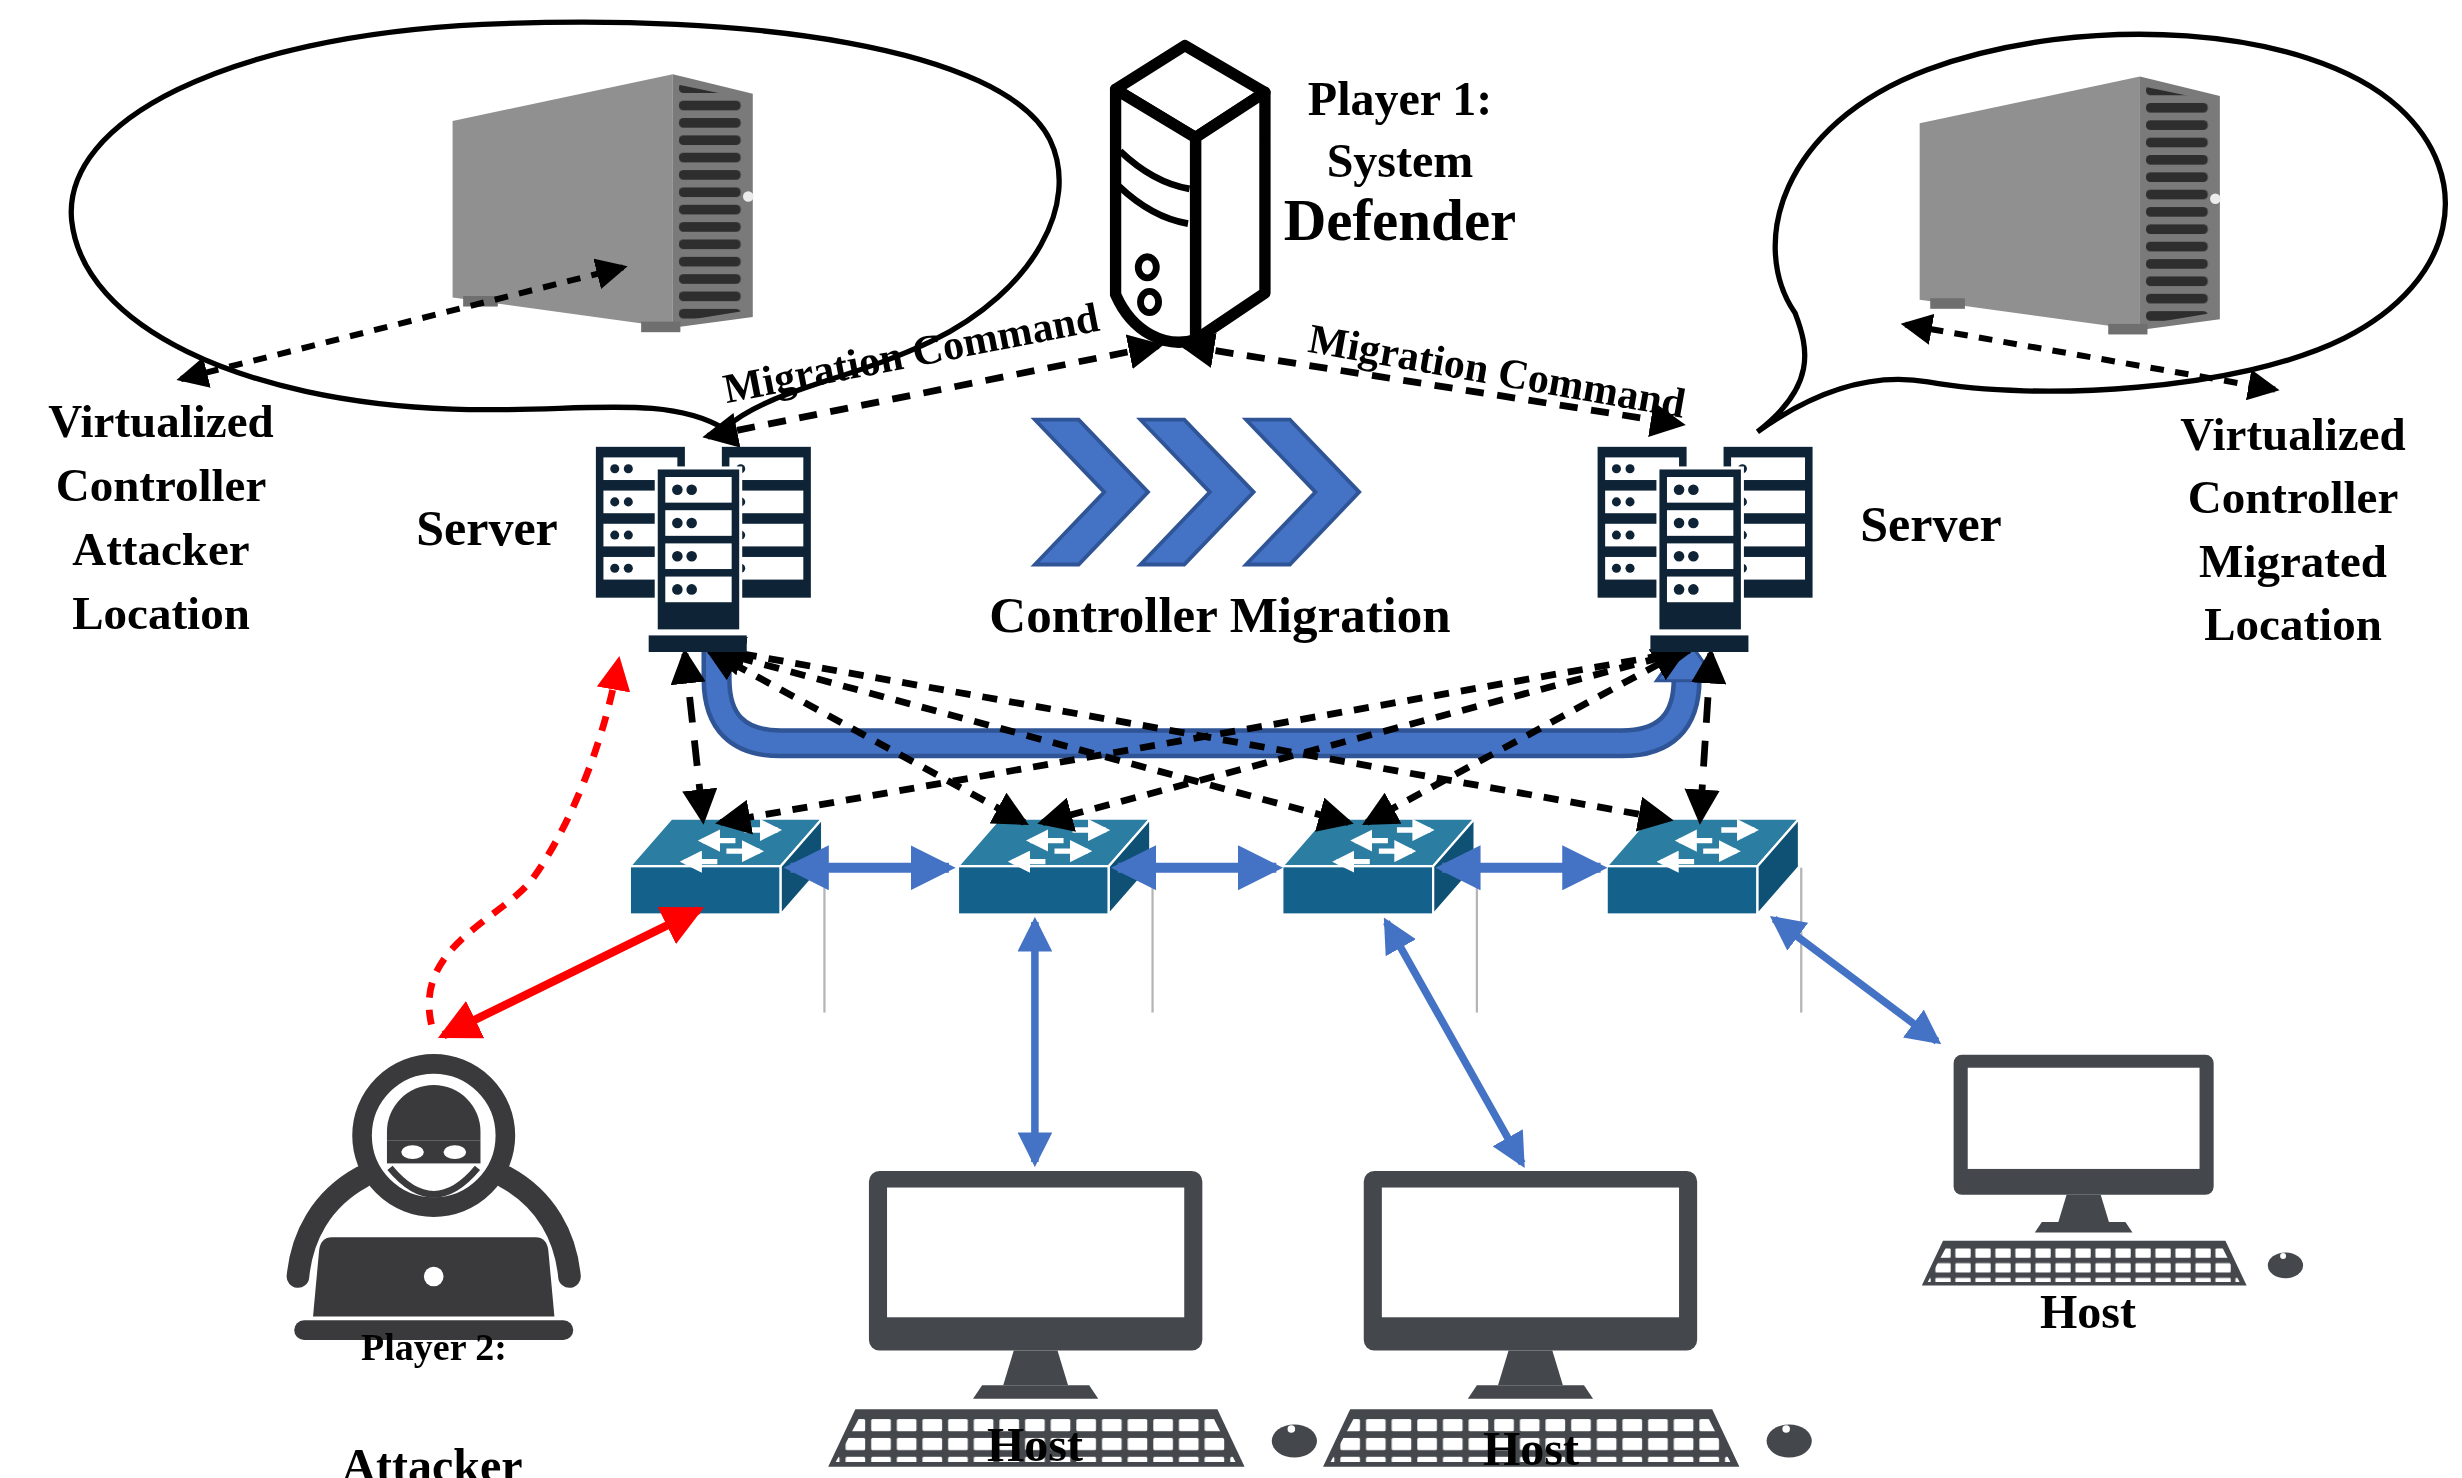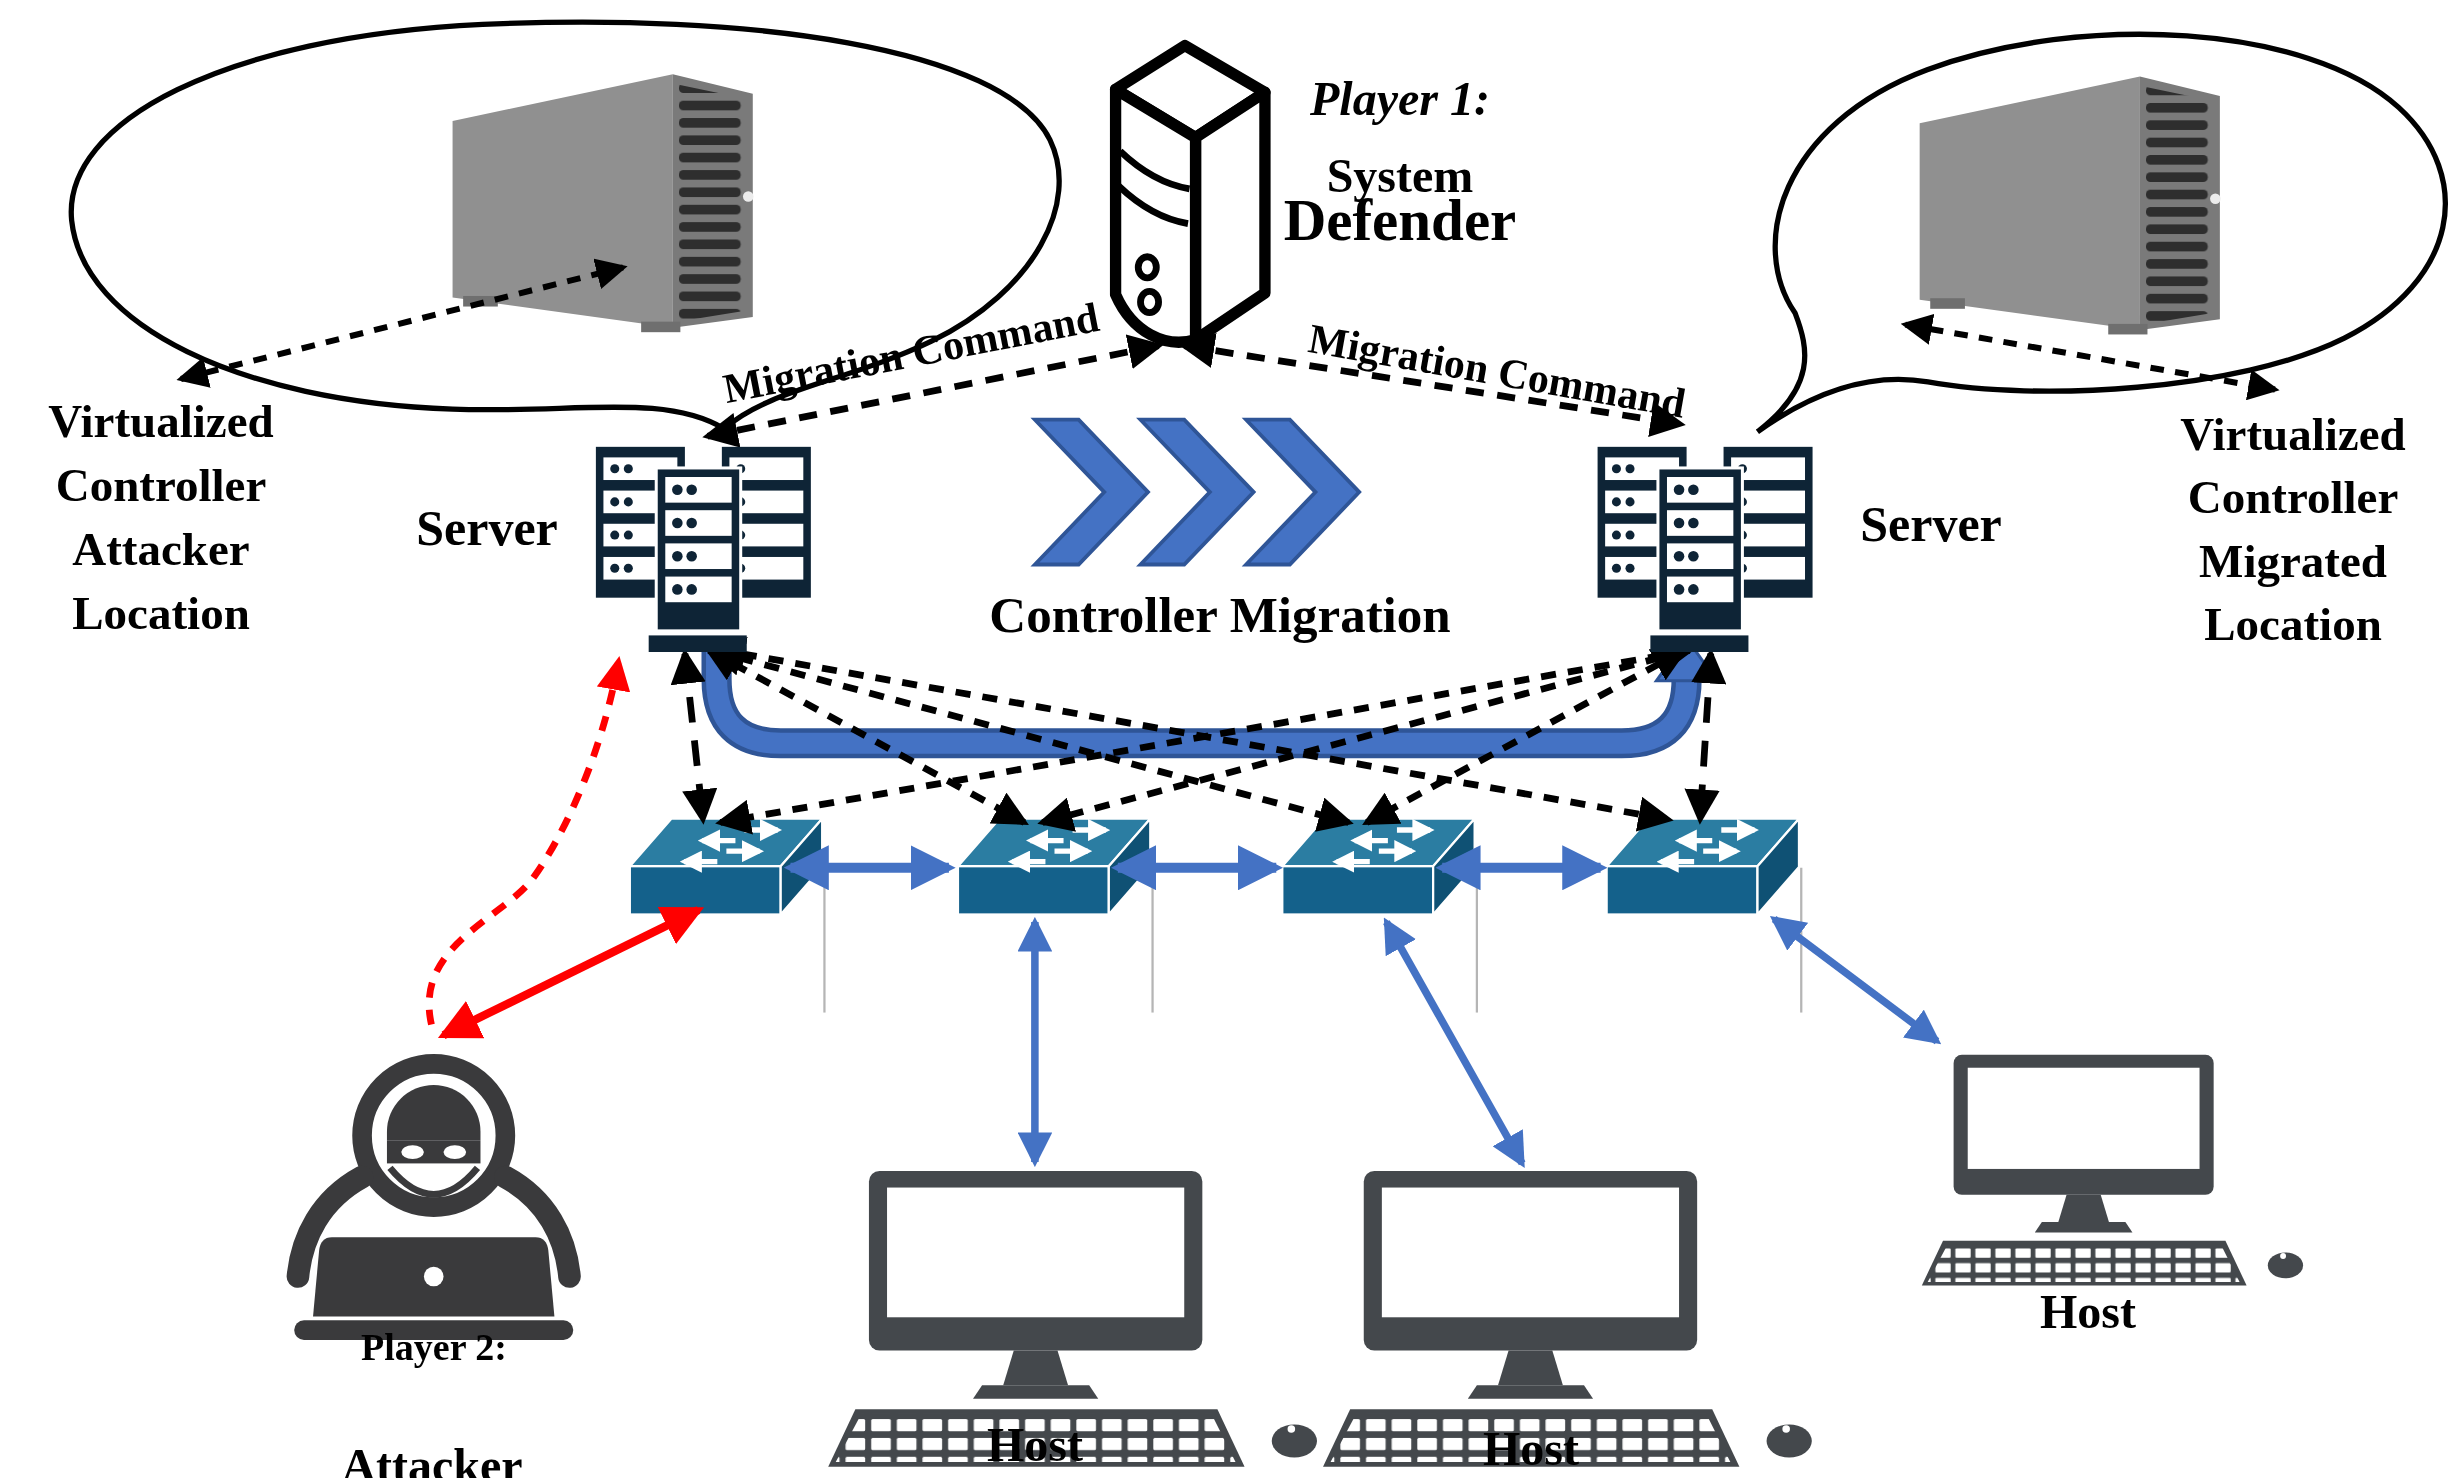--- a/index.html
+++ b/index.html
@@ -203,7 +203,7 @@
   <path d="M 572,1358 C 548,1252 668,1218 708,1162 C 748,1106 798,1000 820,876" style="fill:none;stroke:var(--danger_red);stroke-width:9;stroke-dasharray:20 16" marker-end="url(#mk-red)"></path>
 </svg>
 
-<div class="lbl" style="left:1400px;top:98px;font-size:48px;font-style:italic;">Player 1:</div>
+<div class="lbl" style="left:1400px;top:98px;font-size:48px;">Player 1:</div>
 <div class="lbl" style="left:1400px;top:160px;font-size:48px;margin-top:15px;">System</div>
 <div class="lbl" style="left:1400px;top:220px;font-size:59px;">Defender</div>
 

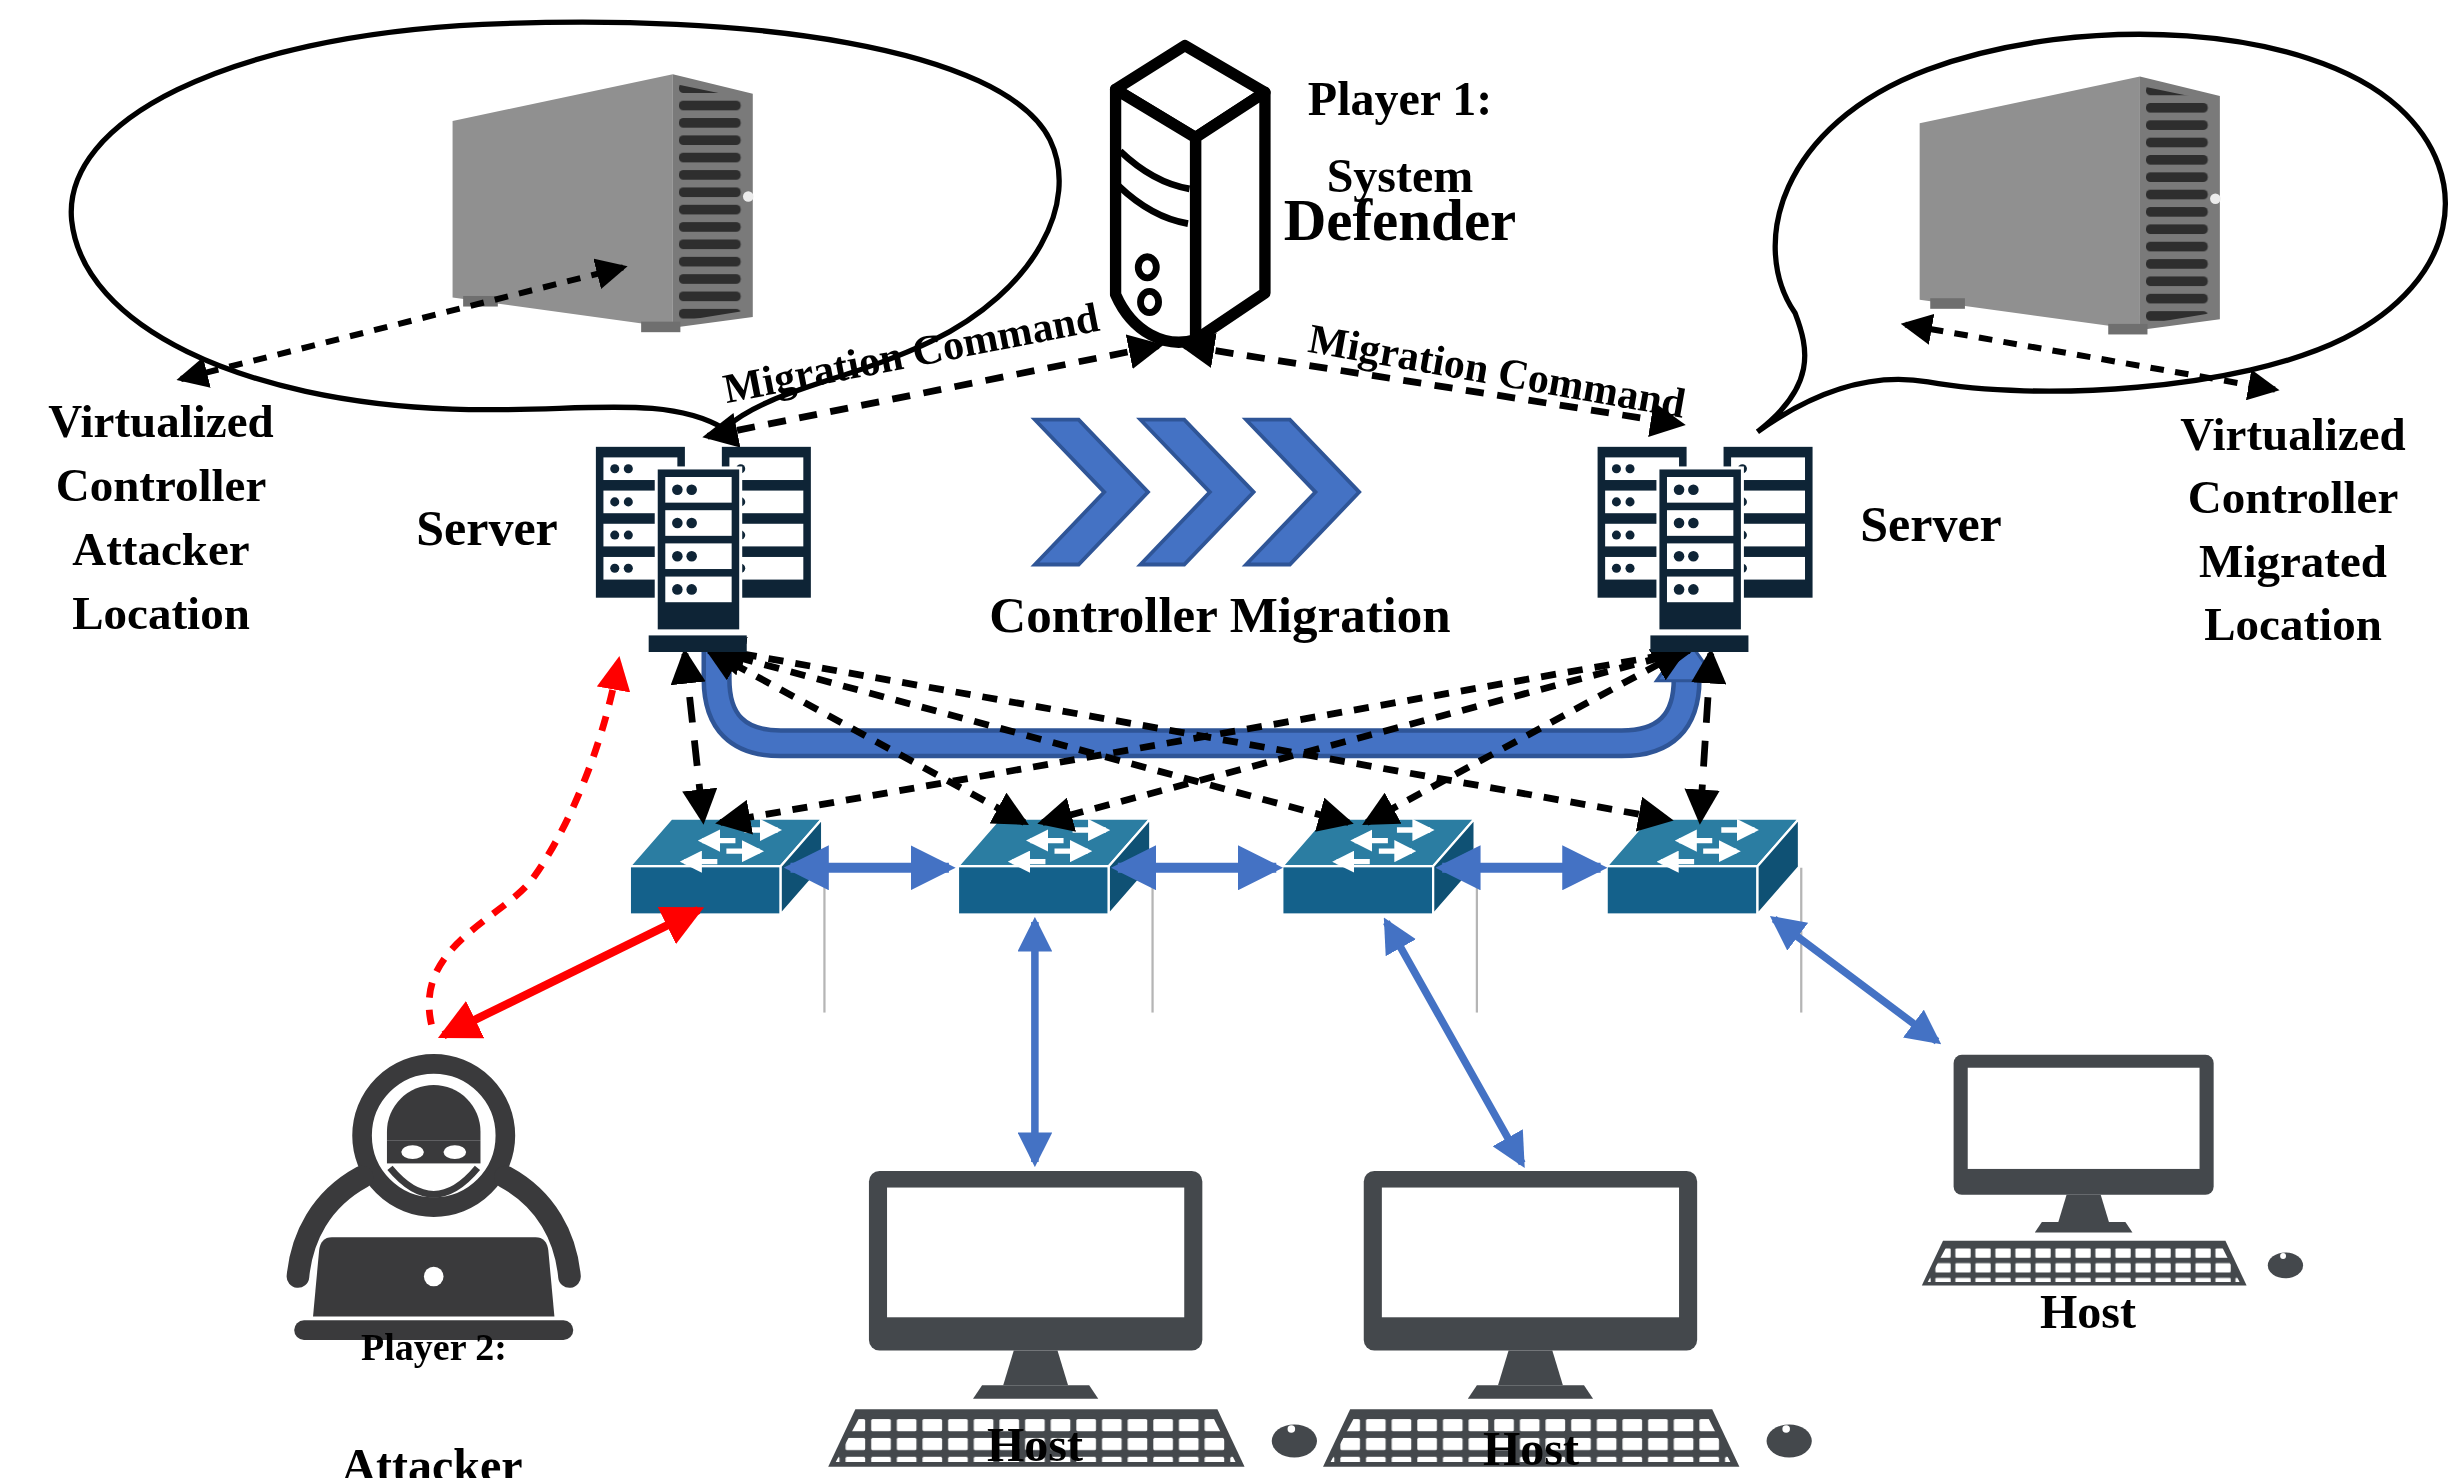--- a/index.html
+++ b/index.html
@@ -204,7 +204,7 @@
 </svg>
 
 <div class="lbl" style="left:1400px;top:98px;font-size:48px;">Player 1:</div>
-<div class="lbl" style="left:1400px;top:160px;font-size:48px;margin-top:15px;">System</div>
+<div class="lbl" style="left:1400px;top:160px;font-size:48px;">System</div>
 <div class="lbl" style="left:1400px;top:220px;font-size:59px;">Defender</div>
 
 <div class="lbl rotneg" style="left:911px;top:353px;font-size:42px;">Migration Command</div>

